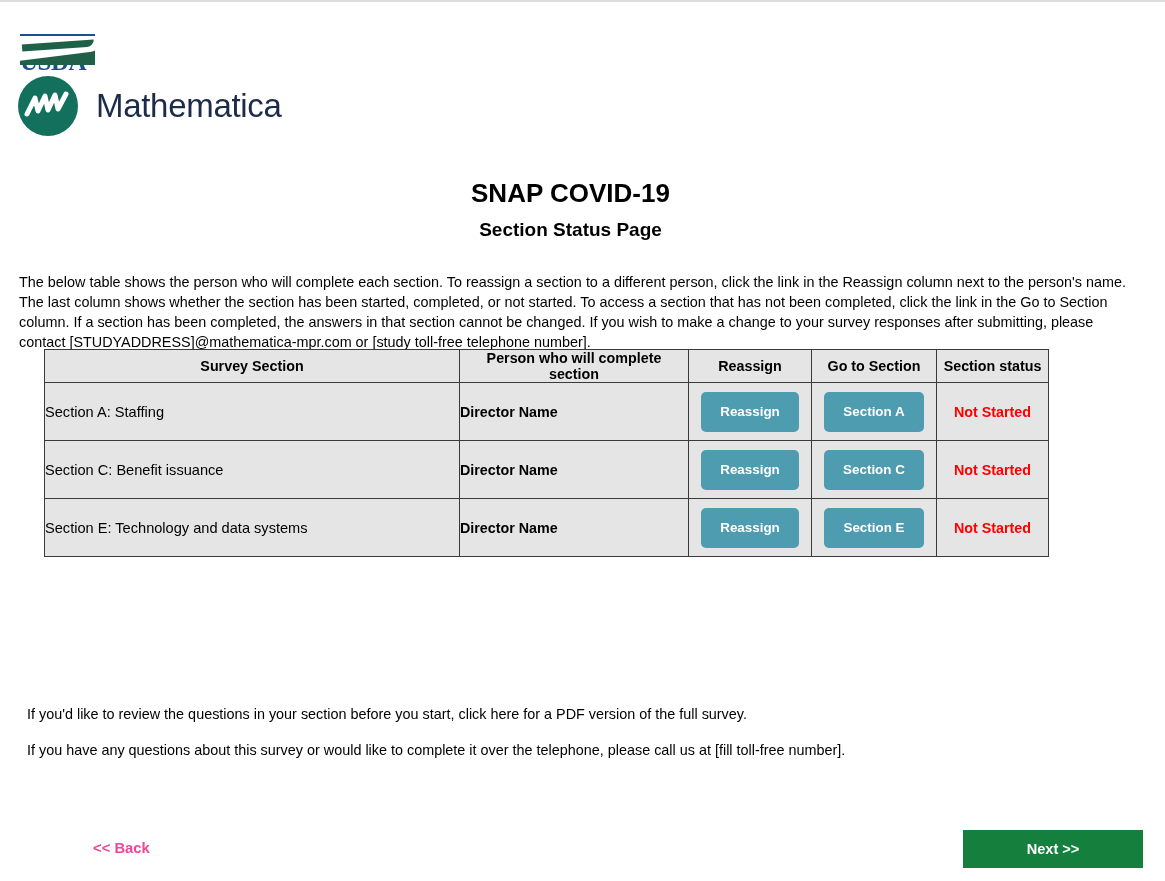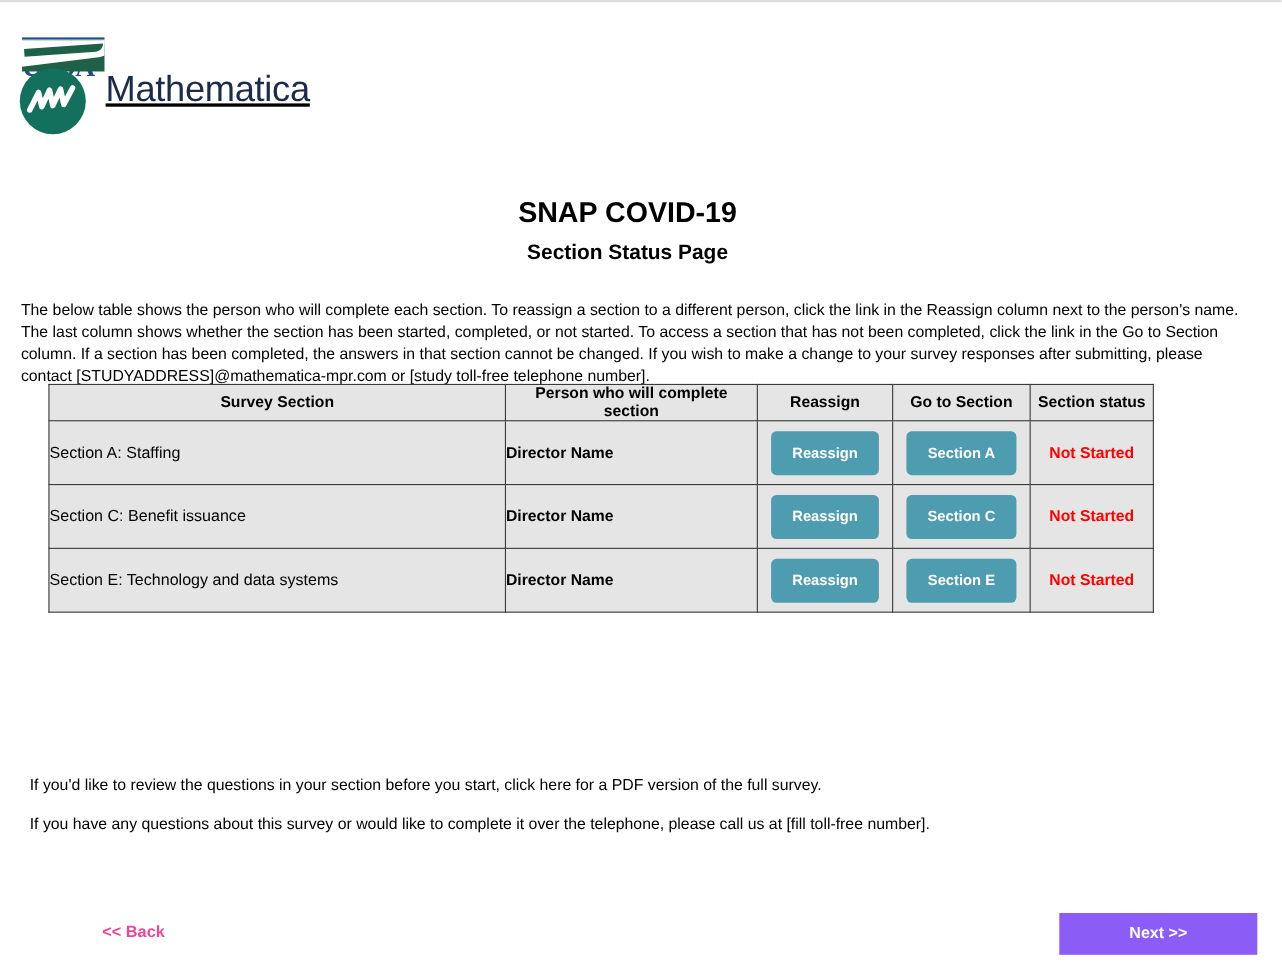--- a/index.html
+++ b/index.html
@@ -87,10 +87,9 @@
   .math-logo {
     position: absolute;
     left: 18px;
-    top: 60px;
+    top: 74px;
     display: flex;
-    align-items: flex-start;
-    text-decoration: underline;
+    align-items: center;
   }
   .math-mark {
     width: 60px;

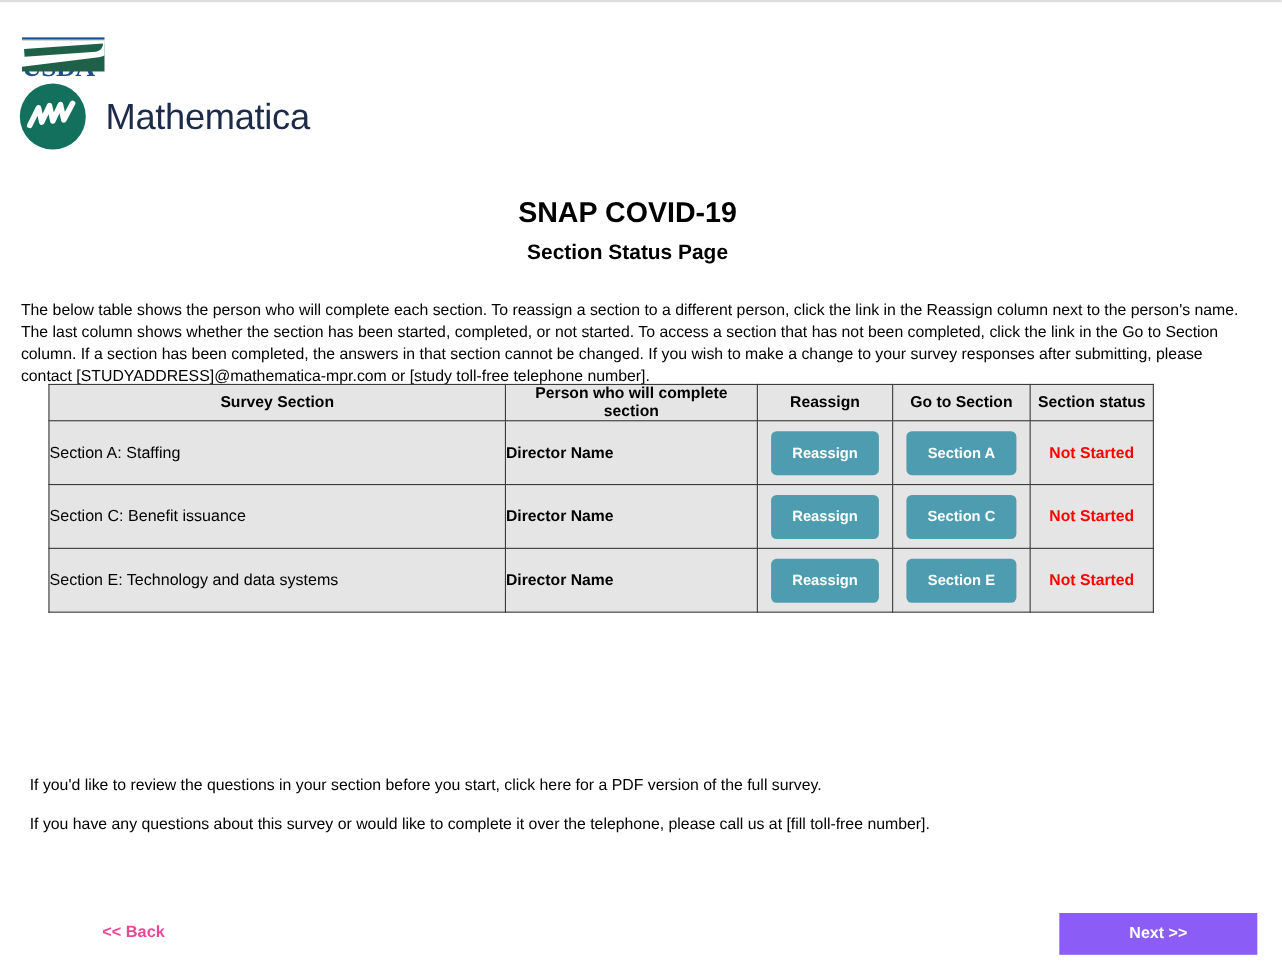--- a/index.html
+++ b/index.html
@@ -236,7 +236,7 @@
     top: 828px;
     width: 180px;
     height: 38px;
-    background: #8b5cf6;
+    background: #15803d;
     color: #ffffff;
     font-size: 14.6px;
     font-weight: bold;

